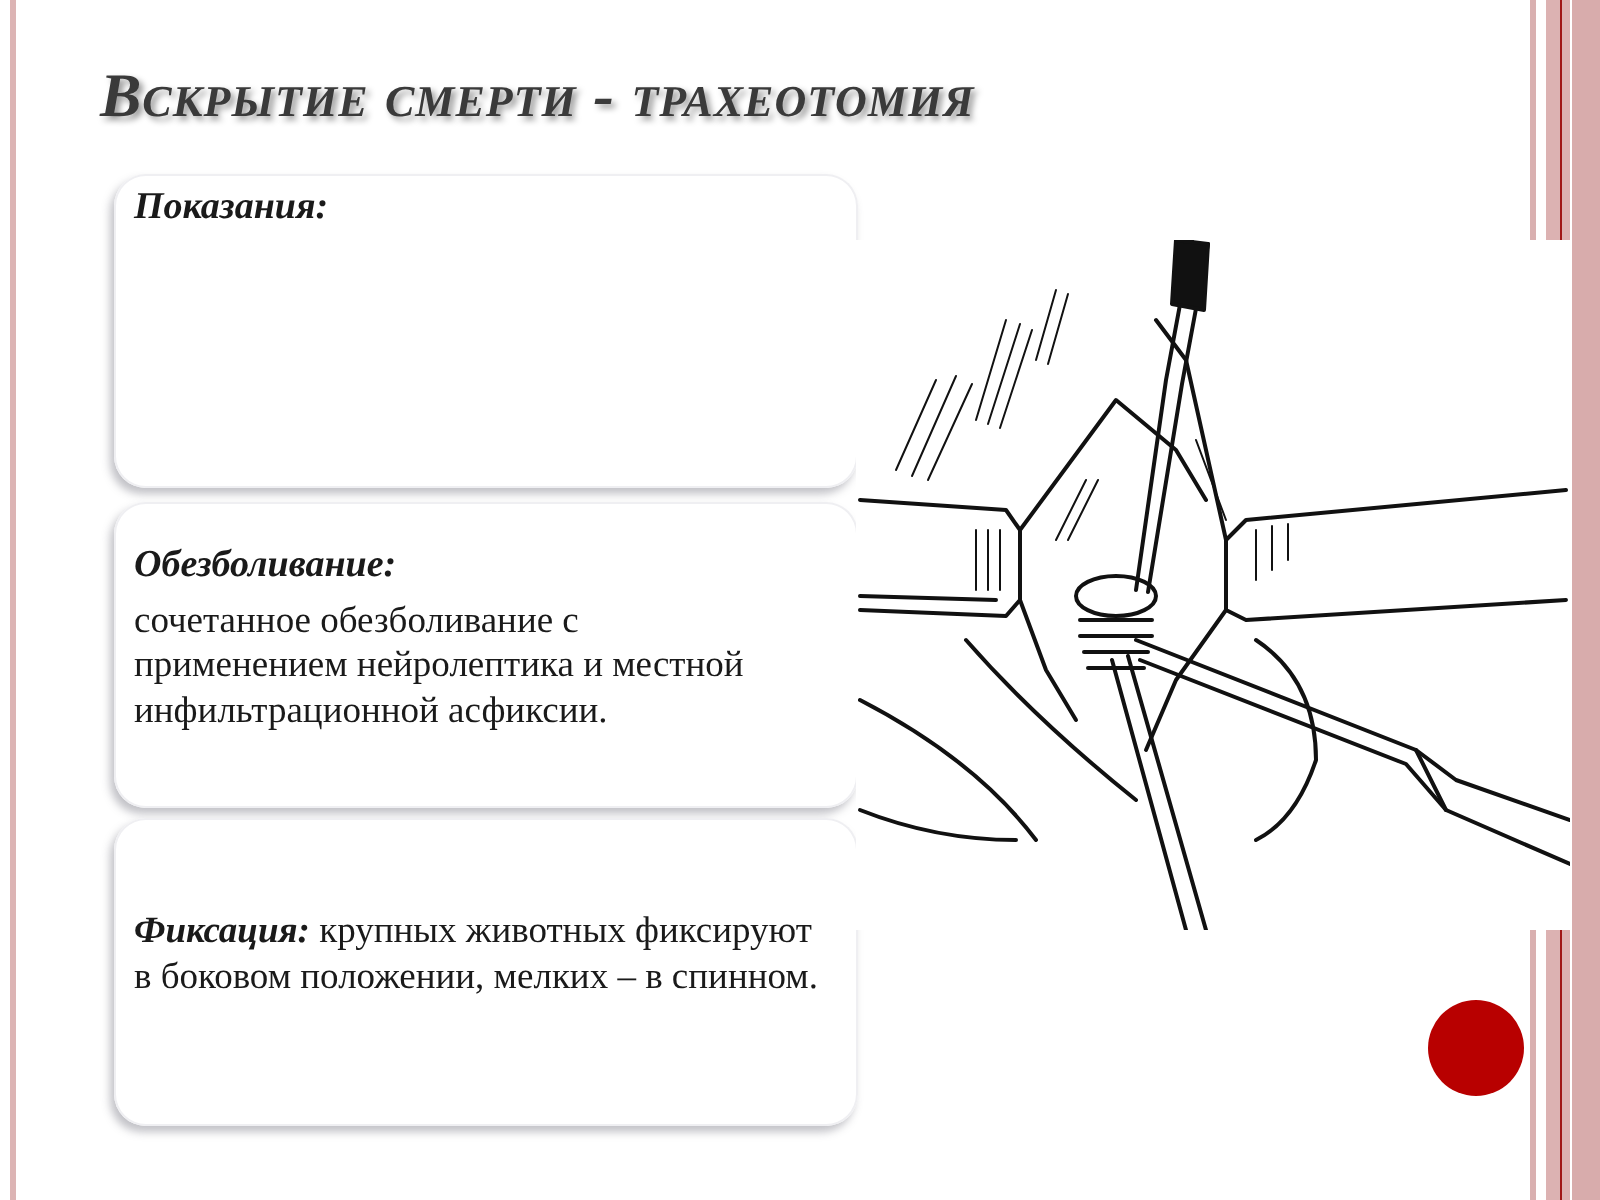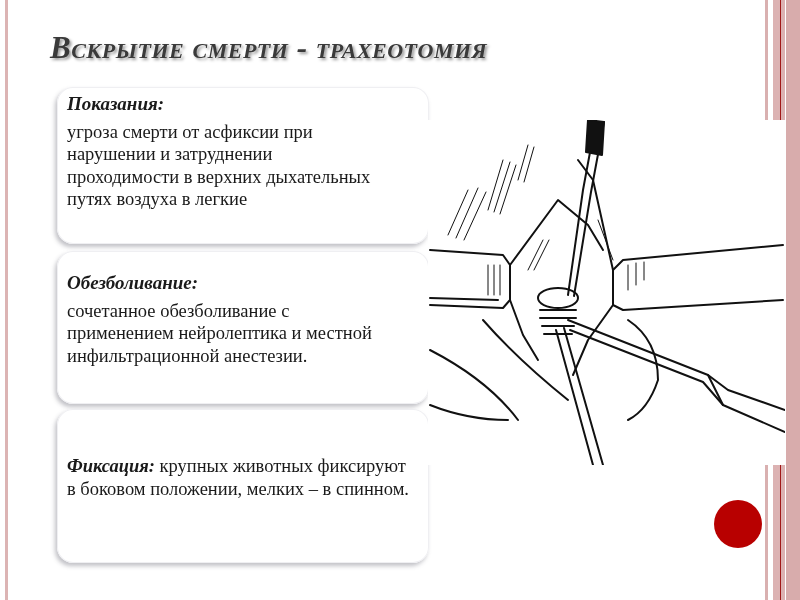--- a/index.html
+++ b/index.html
@@ -38,7 +38,6 @@
 <div class="box b1">
   <div class="box-inner" style="top:6px;">
     <span class="heading">Показания:</span>
-    <span style="display:block;width:320px;">угроза смерти от асфиксии при нарушении и затруднении проходимости в верхних дыхательных путях воздуха в легкие</span>
   </div>
 </div>
 

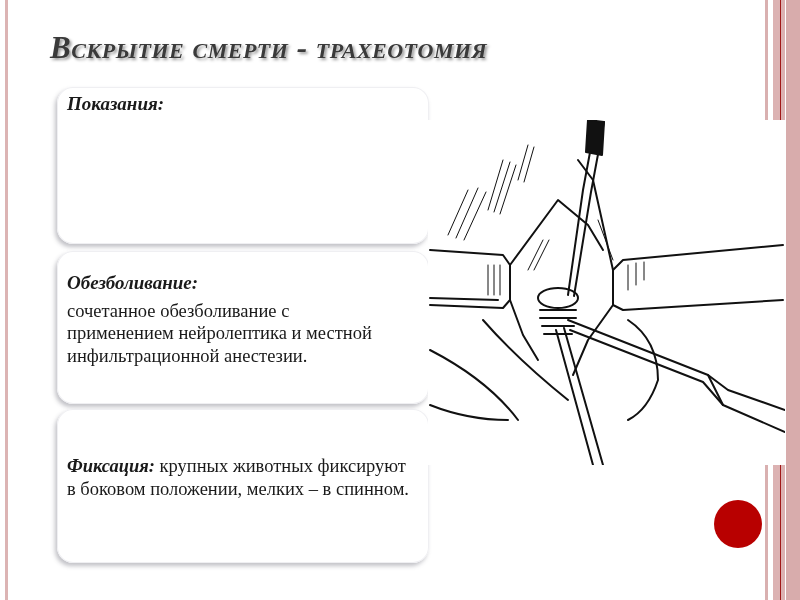--- a/index.html
+++ b/index.html
@@ -44,7 +44,7 @@
 <div class="box b2">
   <div class="box-inner" style="top:21px;">
     <span class="heading">Обезболивание:</span>
-    <span style="display:block;width:320px;">сочетанное обезболивание с применением нейролептика и местной инфильтрационной анестезии.</span>
+    <span style="display:block;width:320px;">сочетанное обезболивание с применением нейролептика и местной инфильтрационной асфиксии.</span>
   </div>
 </div>
 

